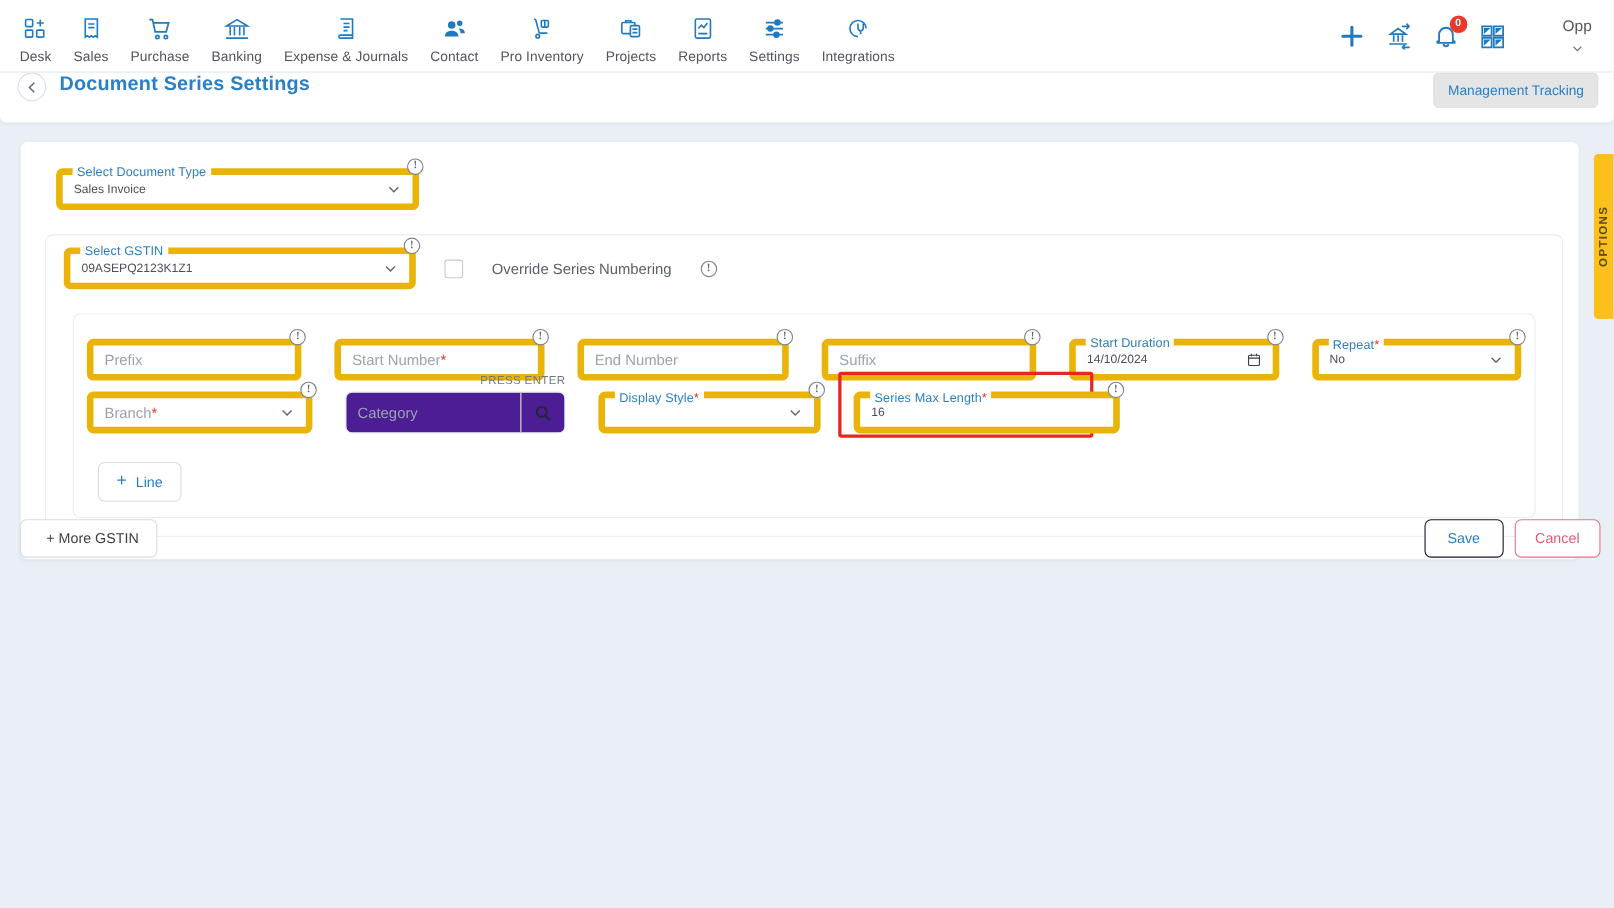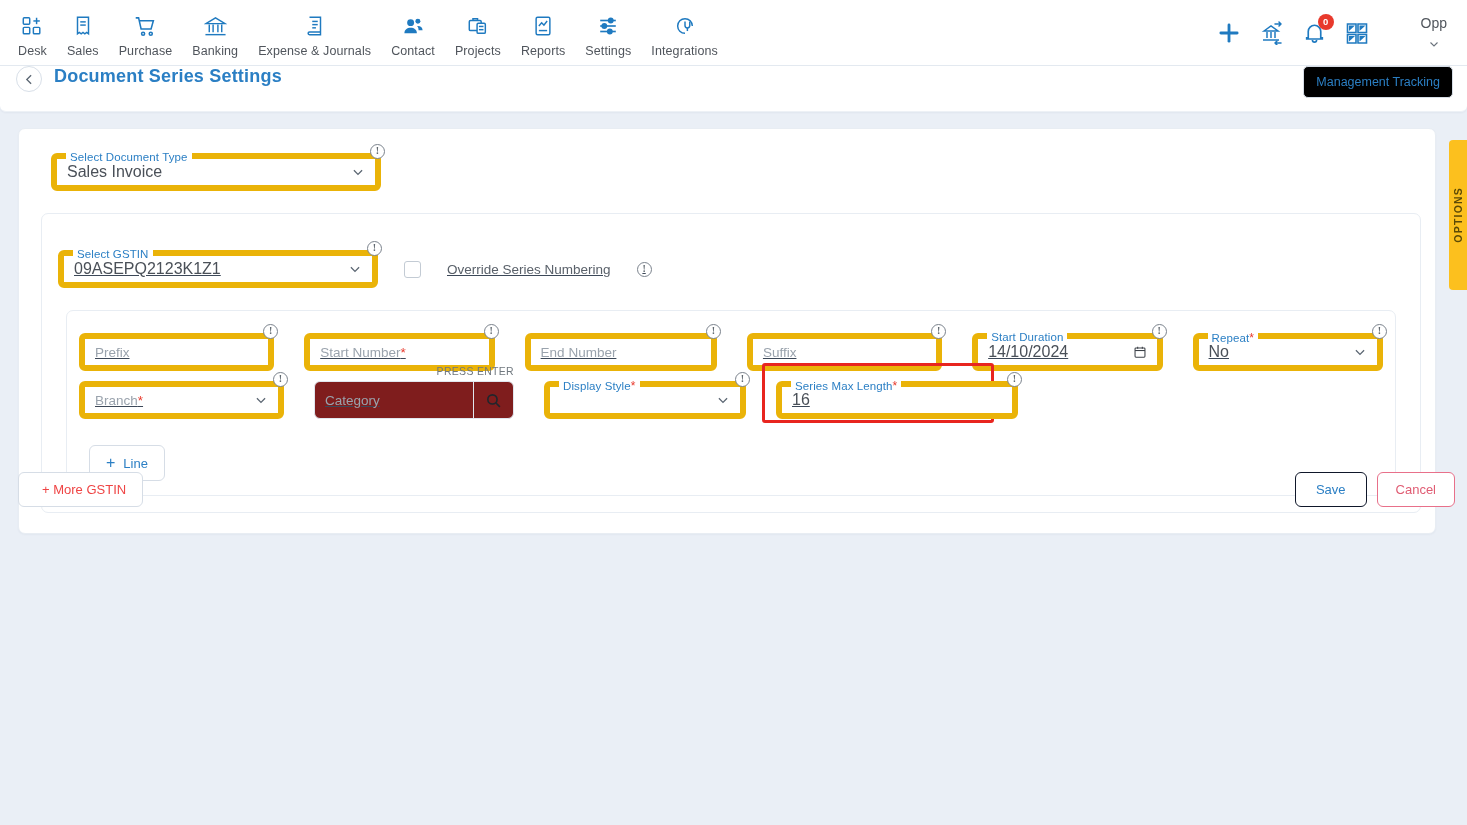--- a/index.html
+++ b/index.html
@@ -295,6 +295,18 @@
       <span class="lbl">Contact</span>
     </div>
 
+    <div class="nav-item">
+      <span class="ico">
+        <svg width="22" height="22" viewBox="0 0 24 24" fill="none" stroke="#1f7ac0" stroke-width="1.6">
+          <path d="M4 2.5l1.5 1 3.5 13"></path>
+            <circle cx="7.5" cy="19.5" r="1.8"></circle>
+          <rect x="11" y="4" width="7" height="6.5" rx="1"></rect>
+          <path d="M14.5 4v6.5"></path>
+            <path d="M9 16.5h8"></path>
+        </svg>
+      </span>
+      <span class="lbl">Pro Inventory</span>
+    </div>
 
     <div class="nav-item">
       <span class="ico">

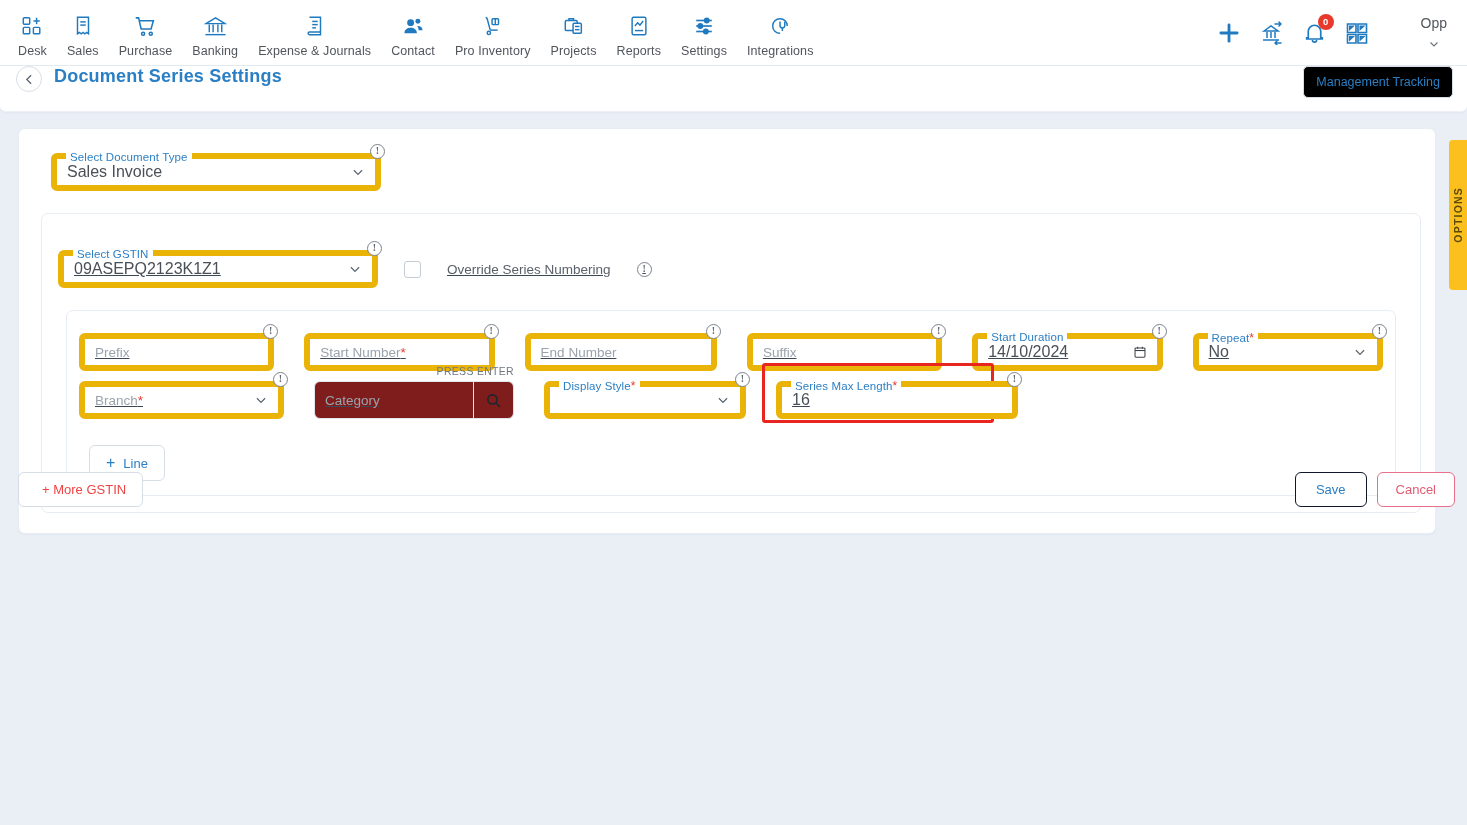--- a/index.html
+++ b/index.html
@@ -70,7 +70,7 @@
     letter-spacing:.2px;
   }
   .mgmt-btn {
-    margin-left:auto; border:1px solid #d6dde6; background:#000000;
+    margin-left:auto; border:1px solid #d6dde6; background:#e5e5e5;
     color:#2b7fc4; font-size:12.5px; border-radius:5px;
     padding:8px 12px; cursor:pointer; font-family:inherit;
   }

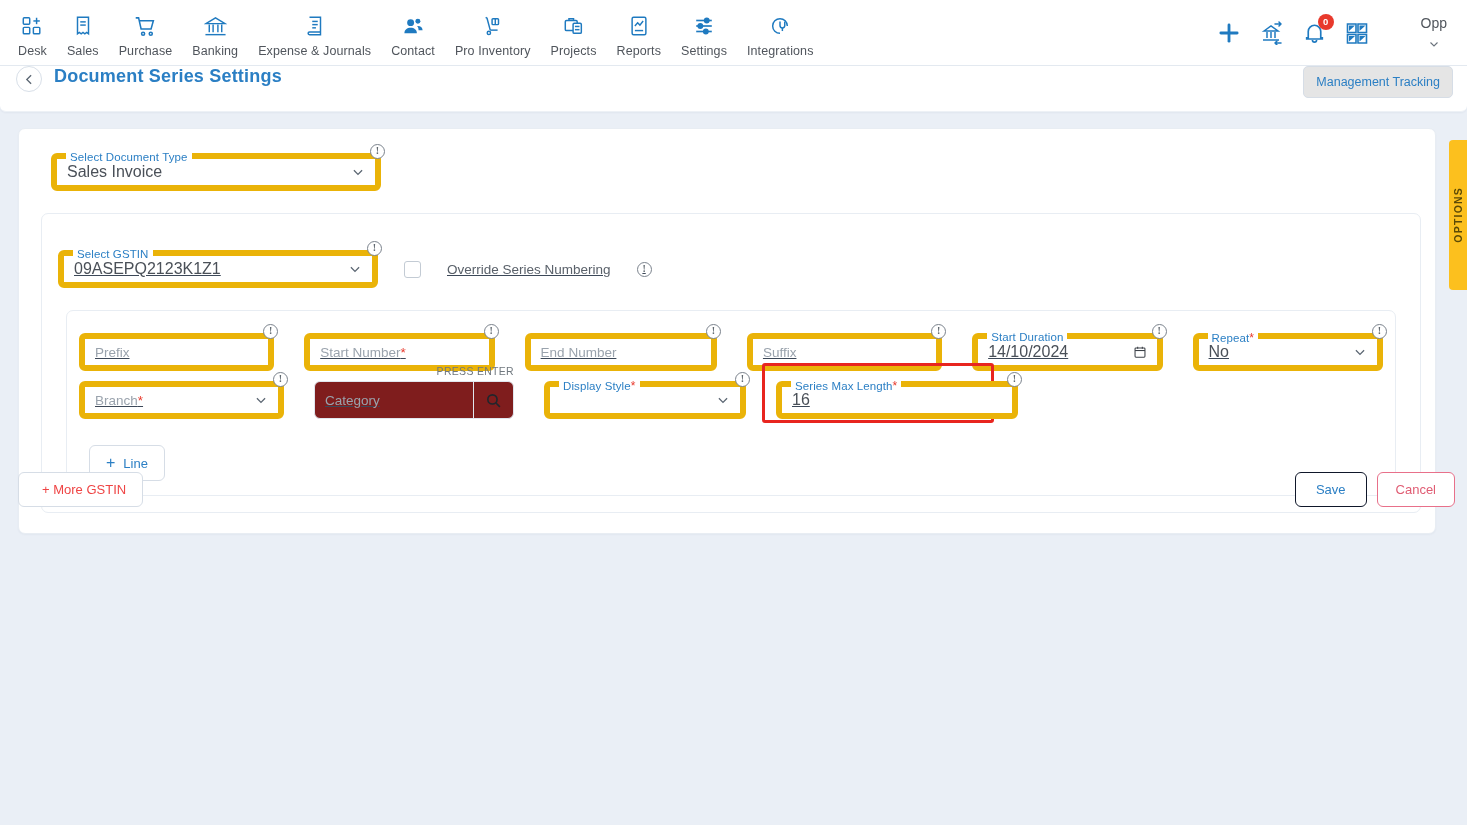--- a/index.html
+++ b/index.html
@@ -98,7 +98,7 @@
     letter-spacing:.1px;
   }
   .fld .flabel .req { color:#e8392c; font-size:12px; }
-  .fld .fval { font-size:16px; color:#4a5058;text-align:center; }
+  .fld .fval { font-size:11px; color:#4a5058;text-align:center; }
   .fld .fph { font-size:13.5px; color:#9aa3ad; }
   .fld .fph .req { color:#e8392c; }
   .caret {

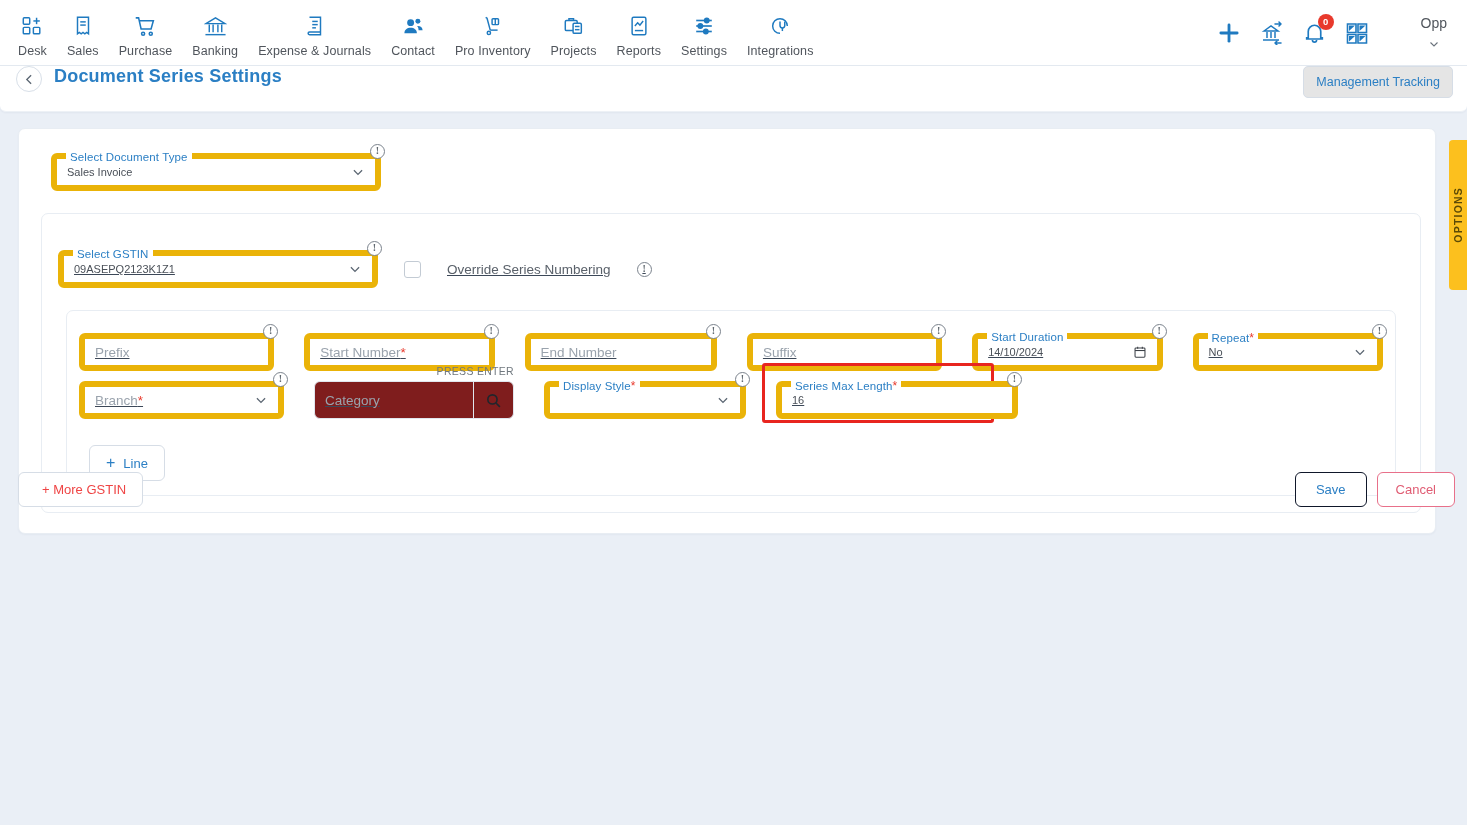--- a/index.html
+++ b/index.html
@@ -120,7 +120,7 @@
   
   .gstin-card {
     margin:22px 0 0 8px; border:1px solid #e8edf3; border-radius:7px;
-    padding:36px 16px 16px; position:relative;text-decoration:underline;
+    padding:11px 16px 16px; position:relative;
   }
   .gstin-row { display:flex; align-items:center; gap:26px; }
   .gstin-sel { width:320px; position:relative; }

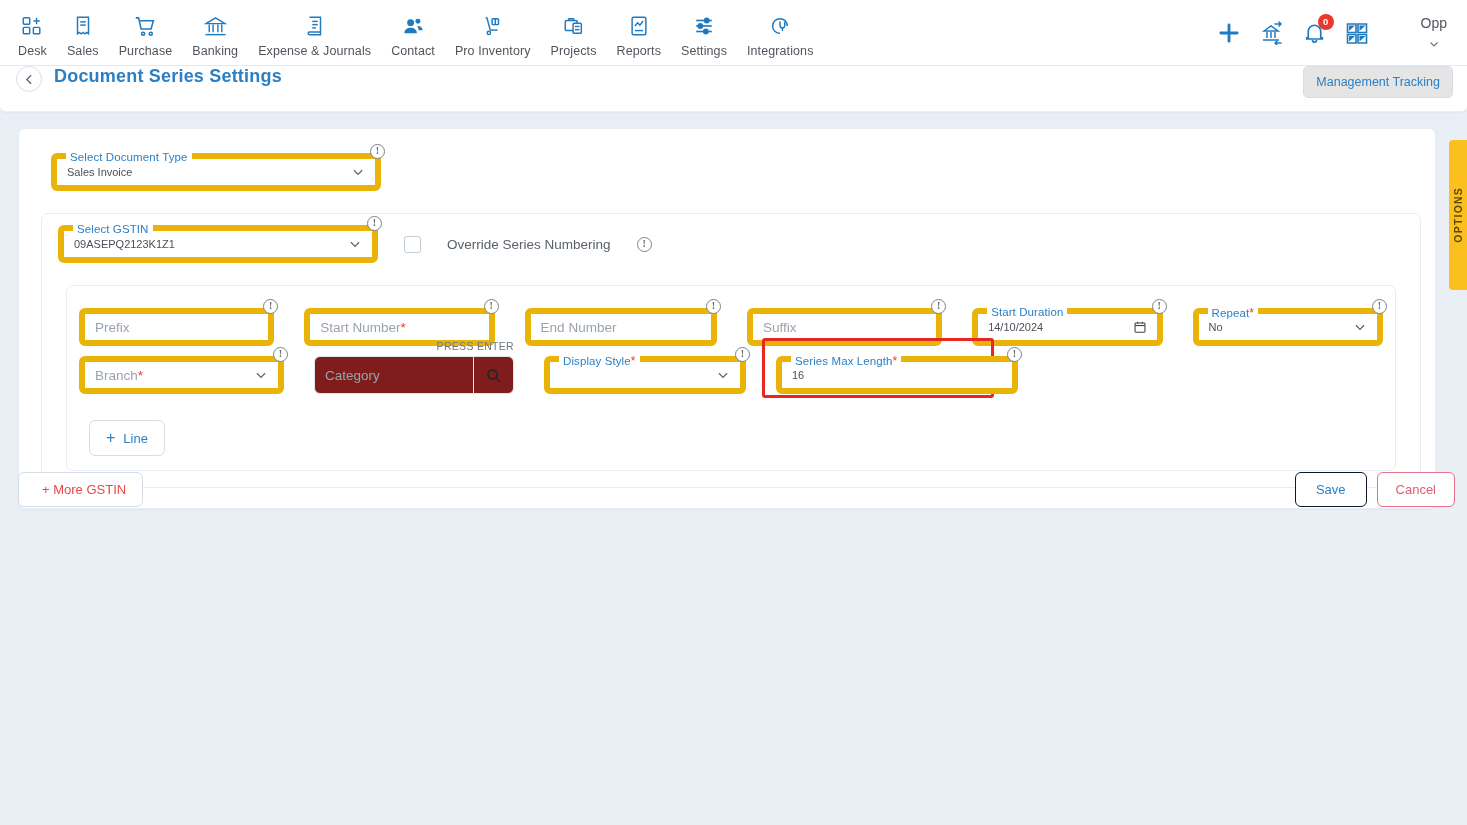--- a/index.html
+++ b/index.html
@@ -161,7 +161,7 @@
   }
   .search-box {
     display:flex; align-items:stretch; height:38px;
-    border:1px solid #e0e6ee; border-radius:6px; overflow:hidden; background:#7f1d1d;
+    border:1px solid #e0e6ee; border-radius:6px; overflow:hidden; background:#4c1d95;
   }
   .search-box .txt {
     flex:1; display:flex; align-items:center; padding:0 10px;

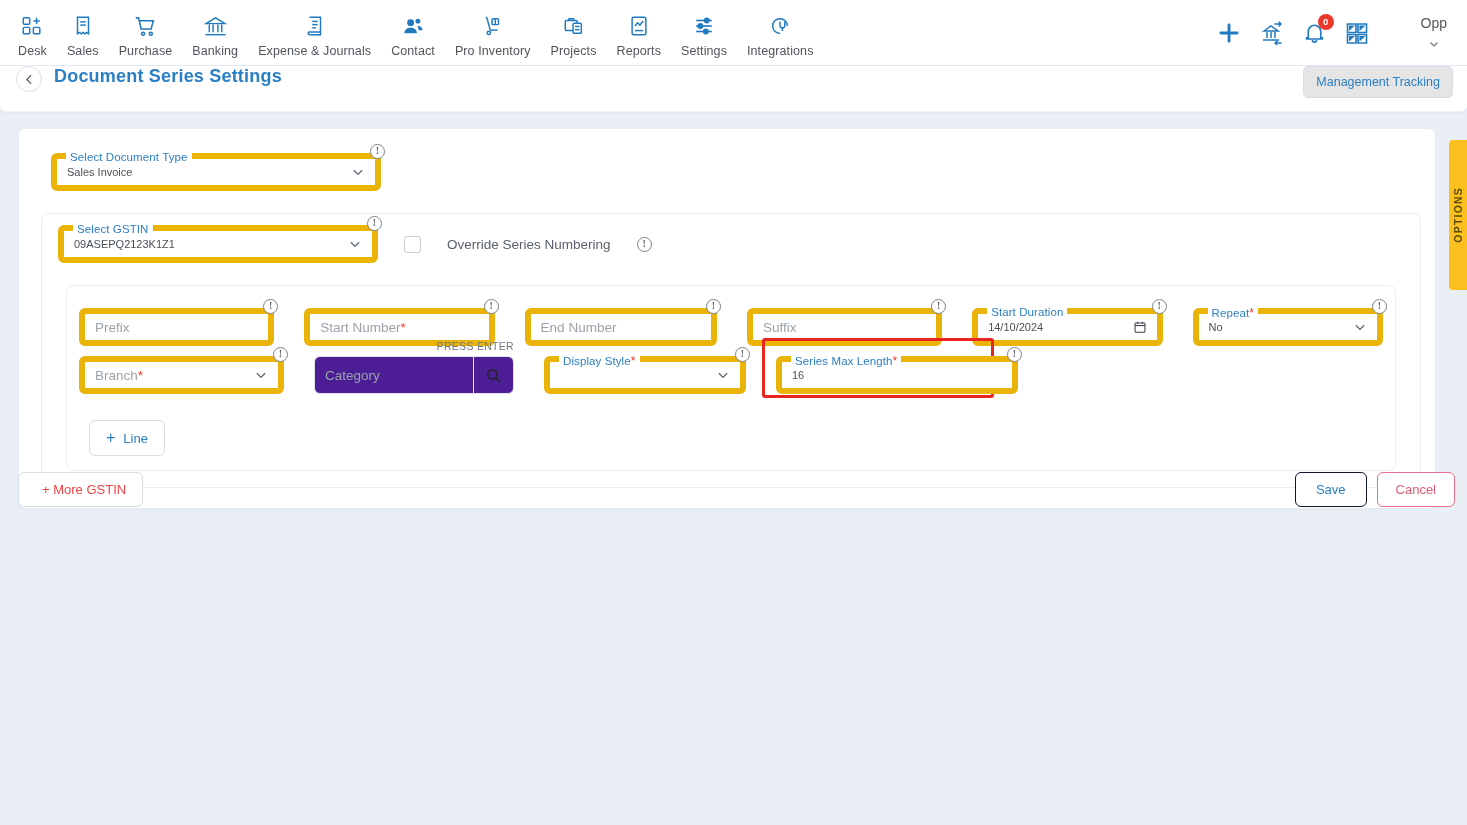--- a/index.html
+++ b/index.html
@@ -197,7 +197,7 @@
     border-radius:6px; font-size:13px; cursor:pointer; font-family:inherit;
     padding:9px 16px; background:#fff;
   }
-  .btn-more { border:1px solid #d6dde6; color:#ef4444;padding-left:23px; }
+  .btn-more { border:1px solid #d6dde6; color:#404040;padding-left:23px; }
   .btn-save { border:1px solid #0f172a; color:#2b7fc4; padding:9px 20px;margin-left:22px; }
   .btn-cancel { border:1px solid #e8708a; color:#e05c73; padding:9px 18px; margin-left:10px; }
   .bottom-right { margin-left:auto; display:flex; align-items:center; }

